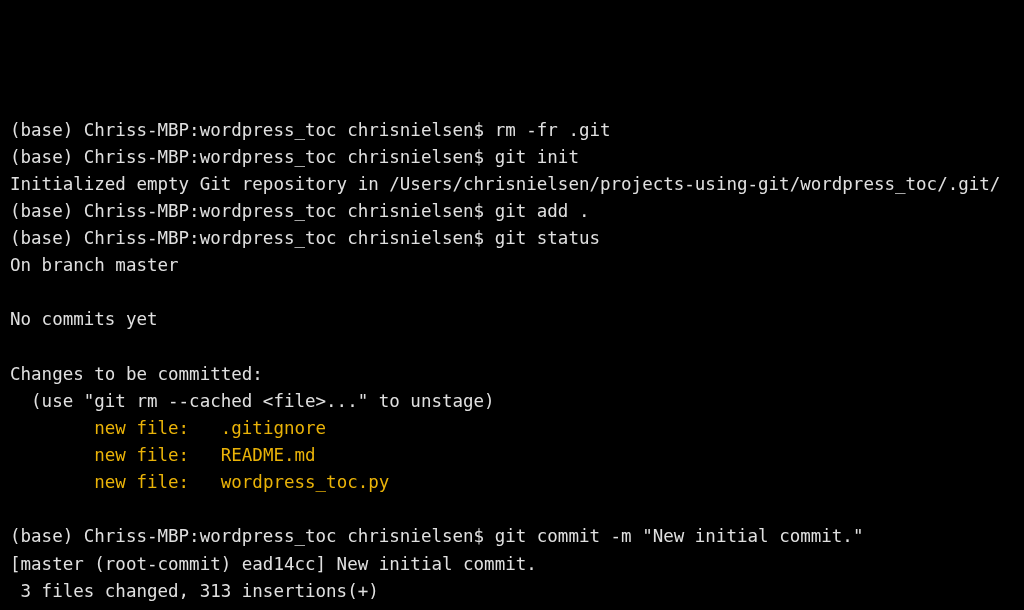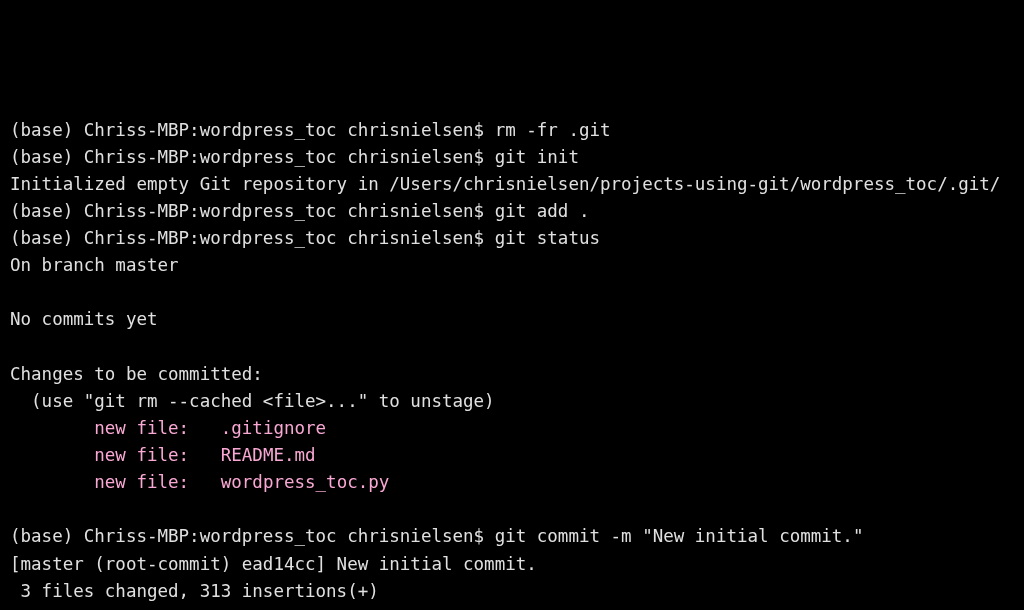--- a/index.html
+++ b/index.html
@@ -17,7 +17,7 @@
       word-break: break-all;
     }
     .green {
-      color: #f9a8d4;
+      color: #eab308;
     }
     .line {
       display: block;

